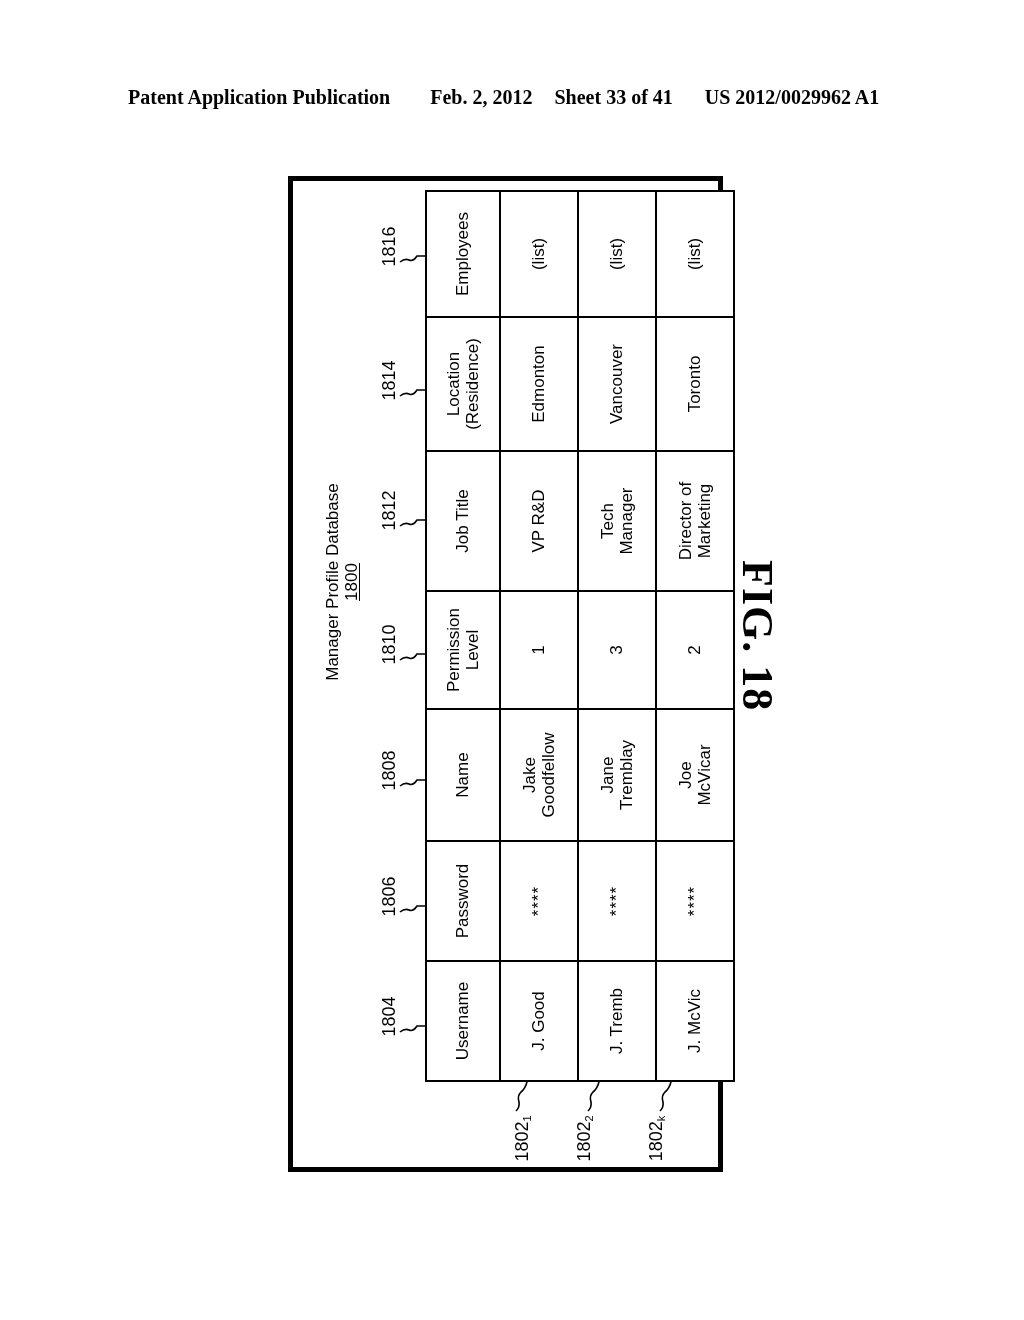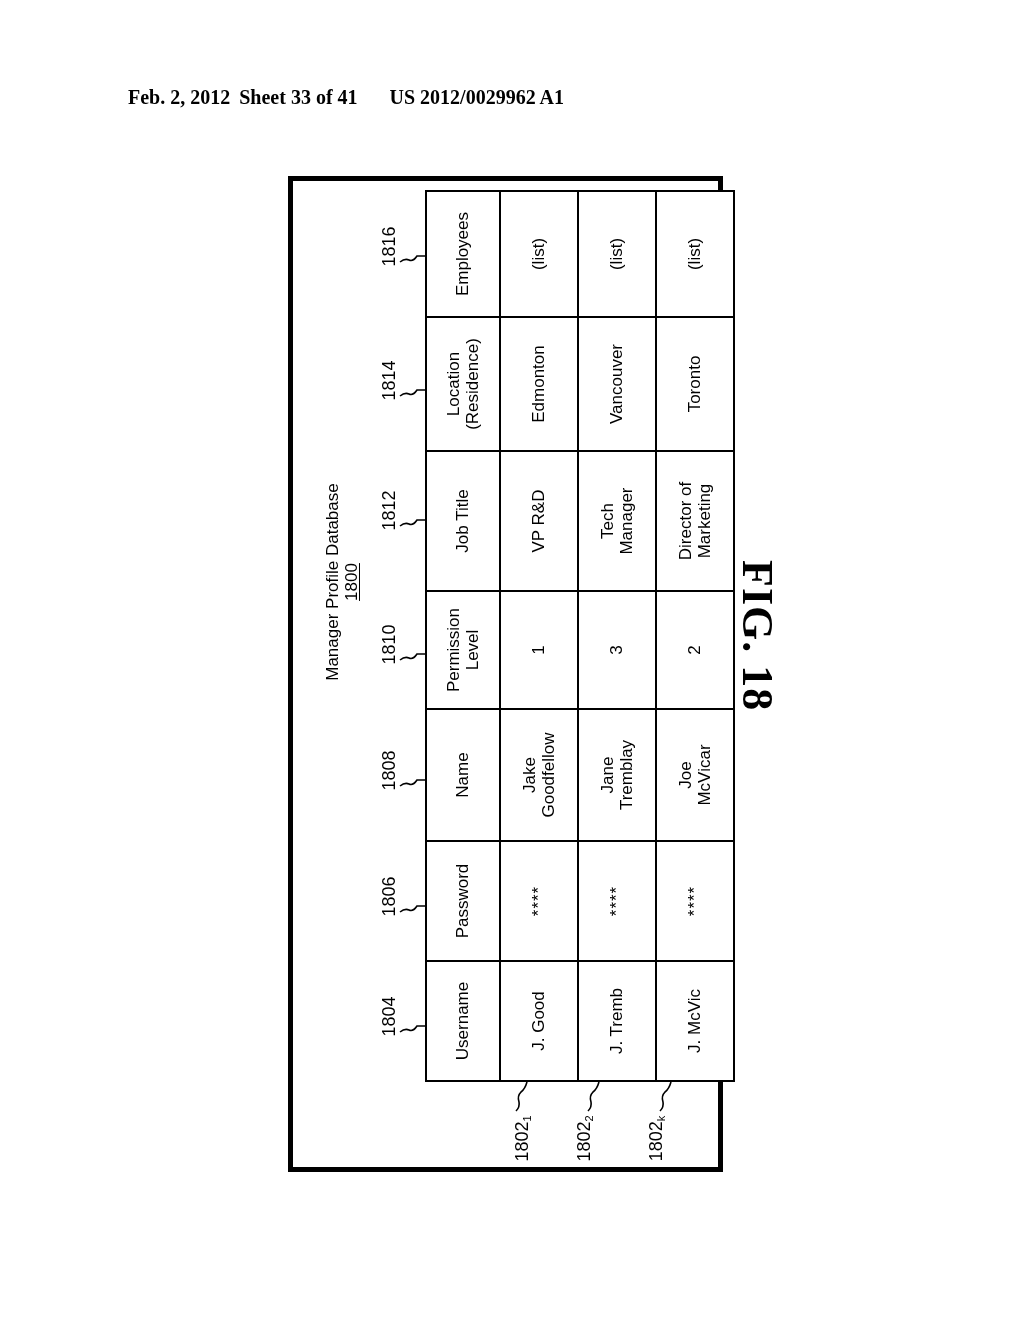--- a/index.html
+++ b/index.html
@@ -182,6 +182,7 @@
 <body>
 
 <div id="patent-header">
+  <span class="hd-pub">Patent Application Publication</span>
   <span class="hd-date">Feb. 2, 2012</span>
   <span class="hd-sheet">Sheet 33 of 41</span>
   <span class="hd-num">US 2012/0029962 A1</span>

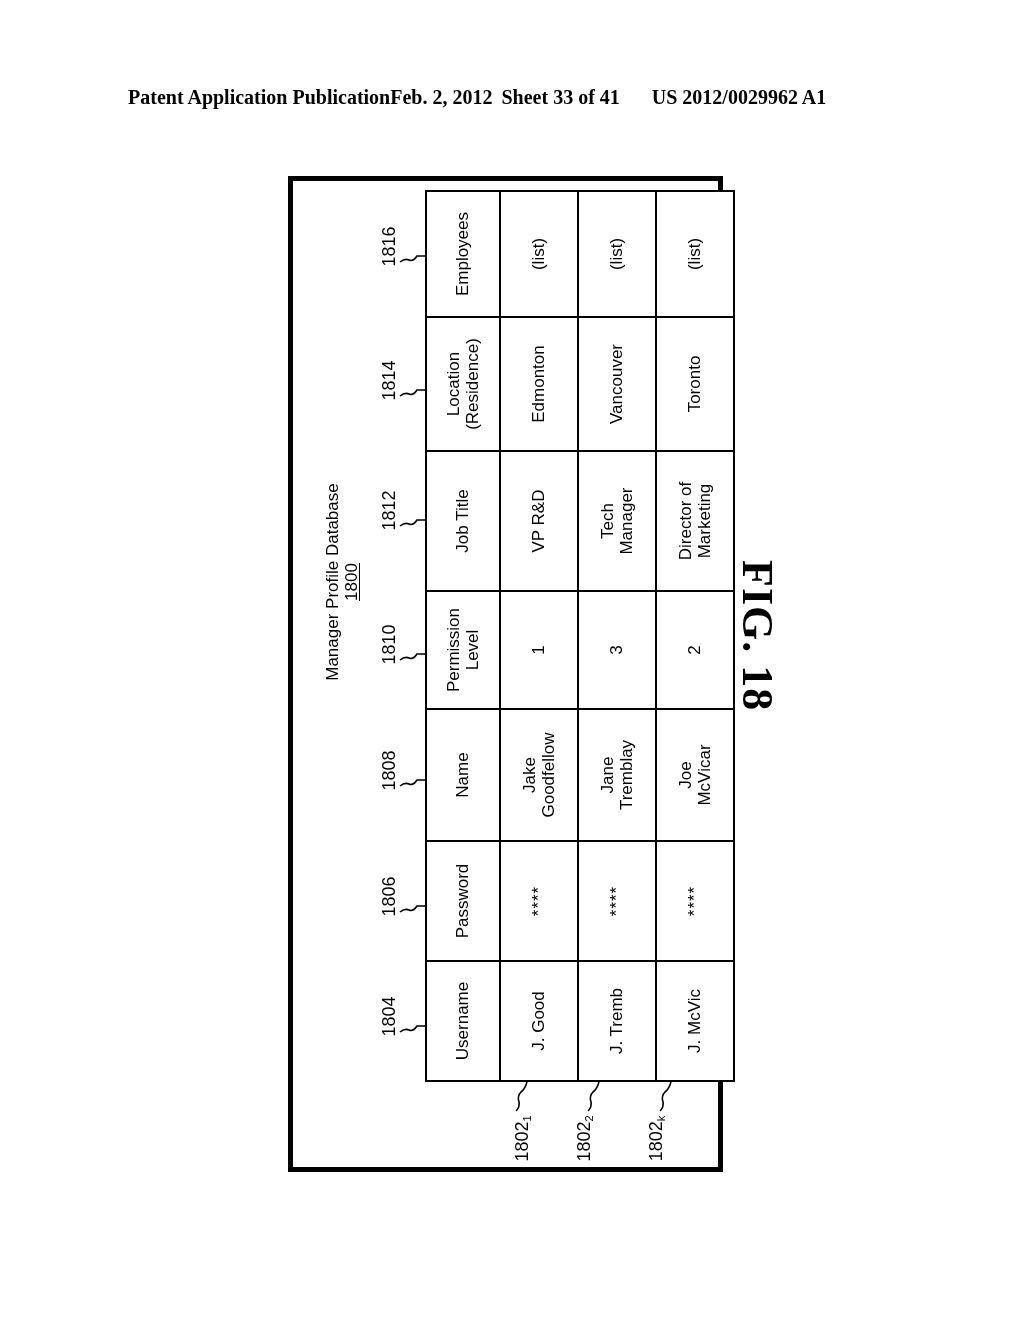--- a/index.html
+++ b/index.html
@@ -32,7 +32,7 @@
     white-space: nowrap;
   }
   #patent-header .hd-pub   { }
-  #patent-header .hd-date  { }
+  #patent-header .hd-date  { margin-left: 40px; }
   #patent-header .hd-sheet { margin-left: 9px; }
   #patent-header .hd-num   { margin-left: 32px; }
 

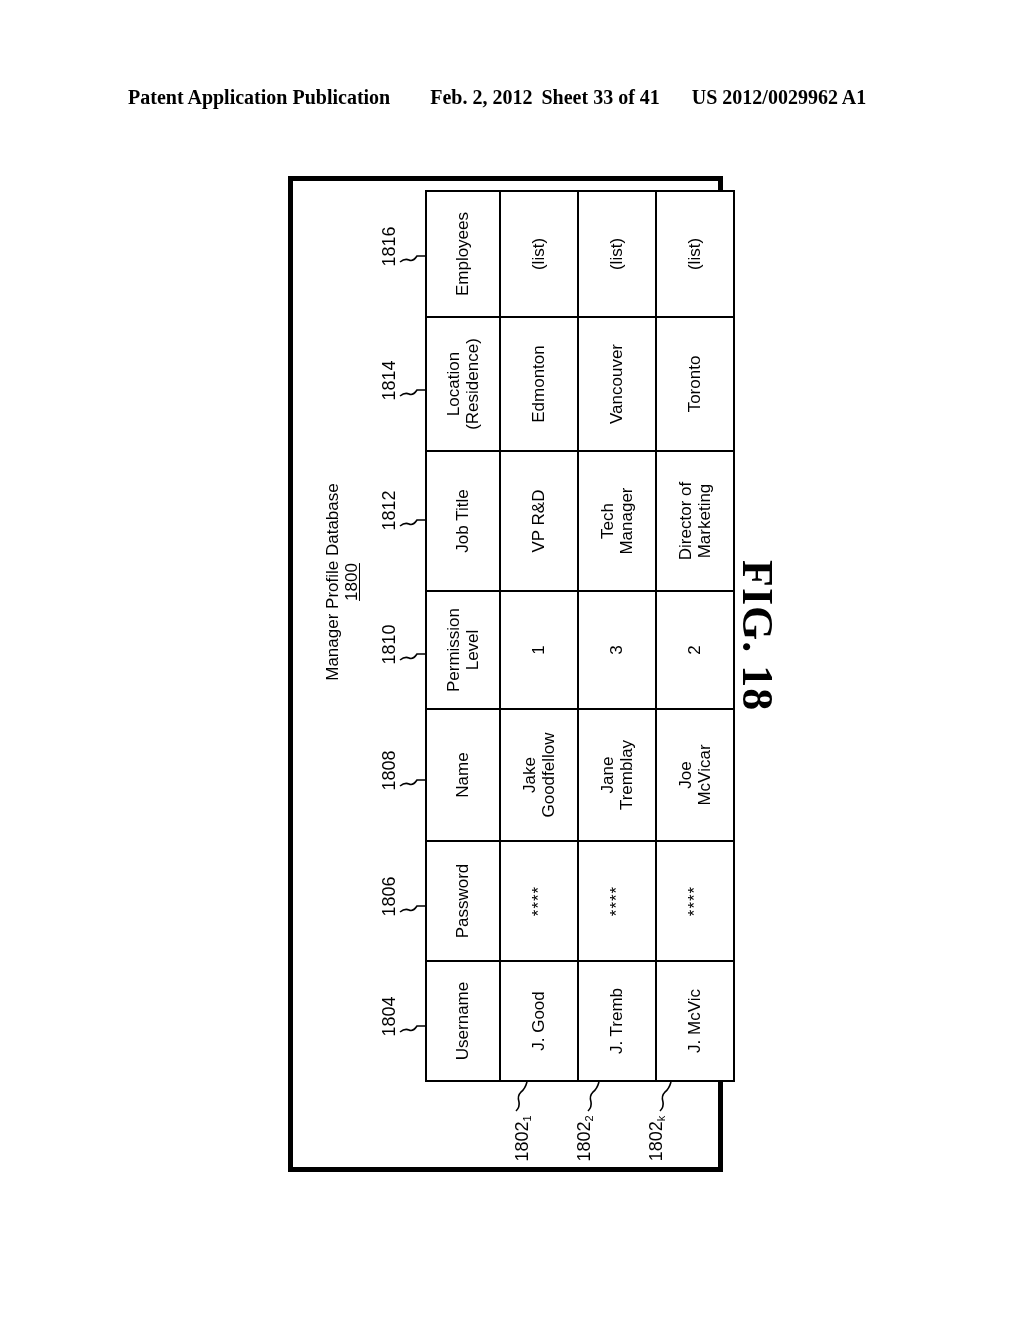--- a/index.html
+++ b/index.html
@@ -33,7 +33,7 @@
   }
   #patent-header .hd-pub   { }
   #patent-header .hd-date  { margin-left: 40px; }
-  #patent-header .hd-sheet { margin-left: 9px; }
+  #patent-header .hd-sheet { margin-left: 22px; }
   #patent-header .hd-num   { margin-left: 32px; }
 
   

